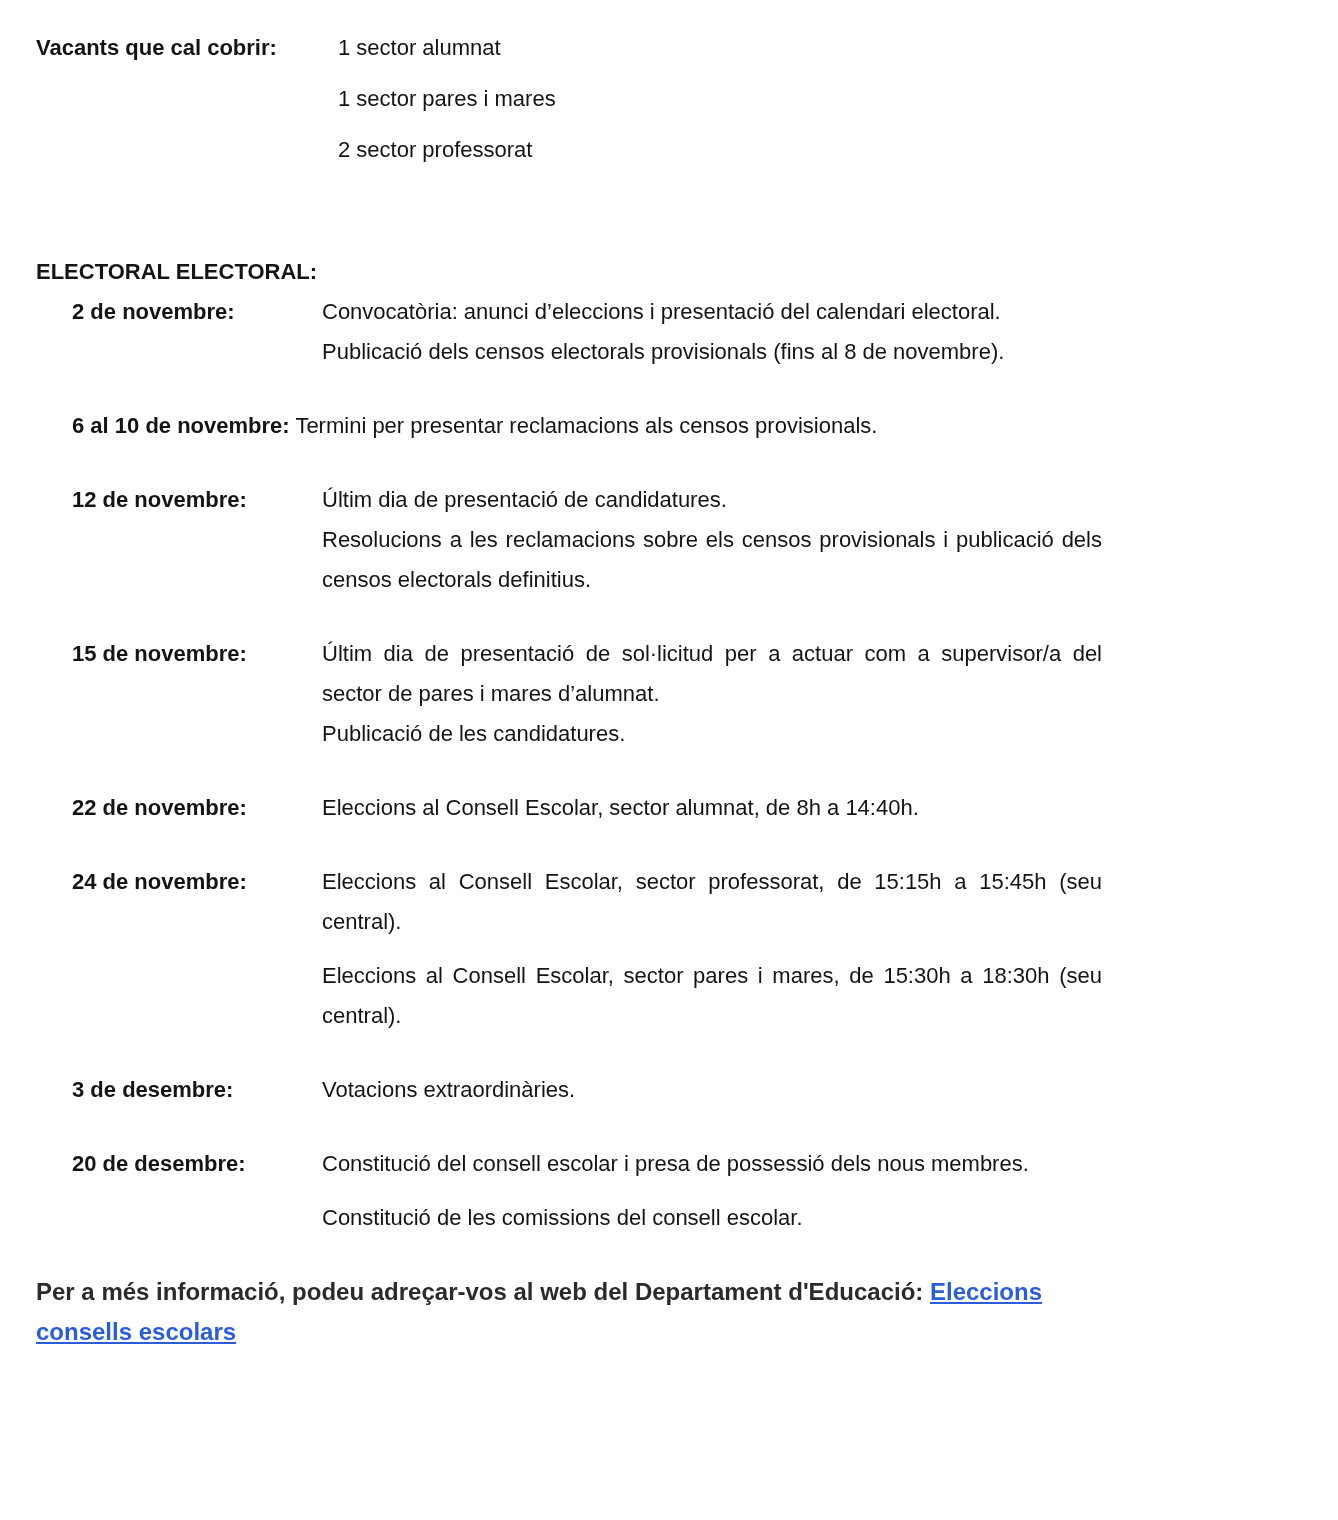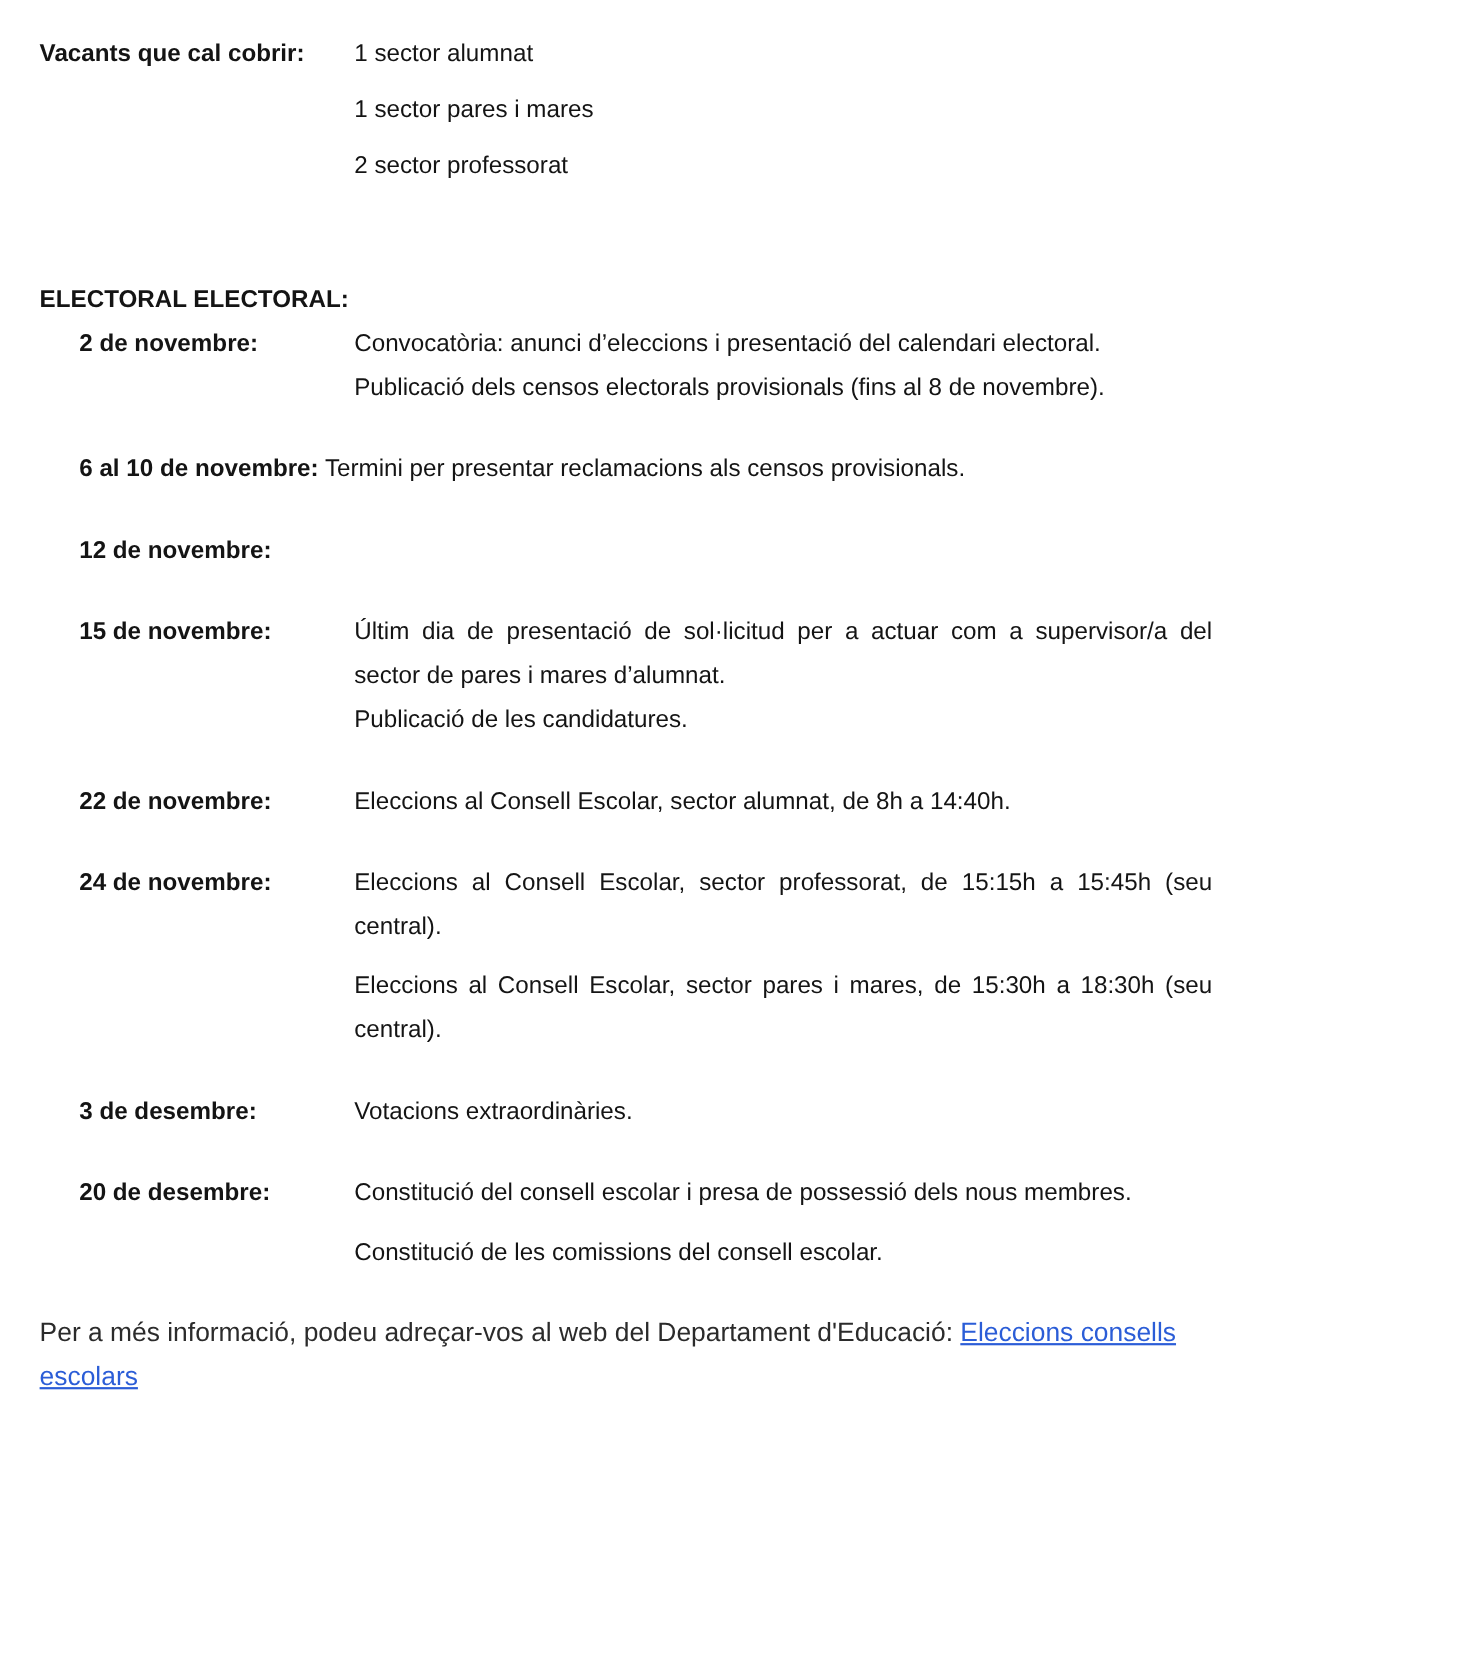--- a/index.html
+++ b/index.html
@@ -35,6 +35,7 @@
   }
   .vacancies .vac-items {
     line-height: 40px;
+    margin-left: 16px;
   }
   .vacancies .vac-item {
     margin-bottom: 11px;

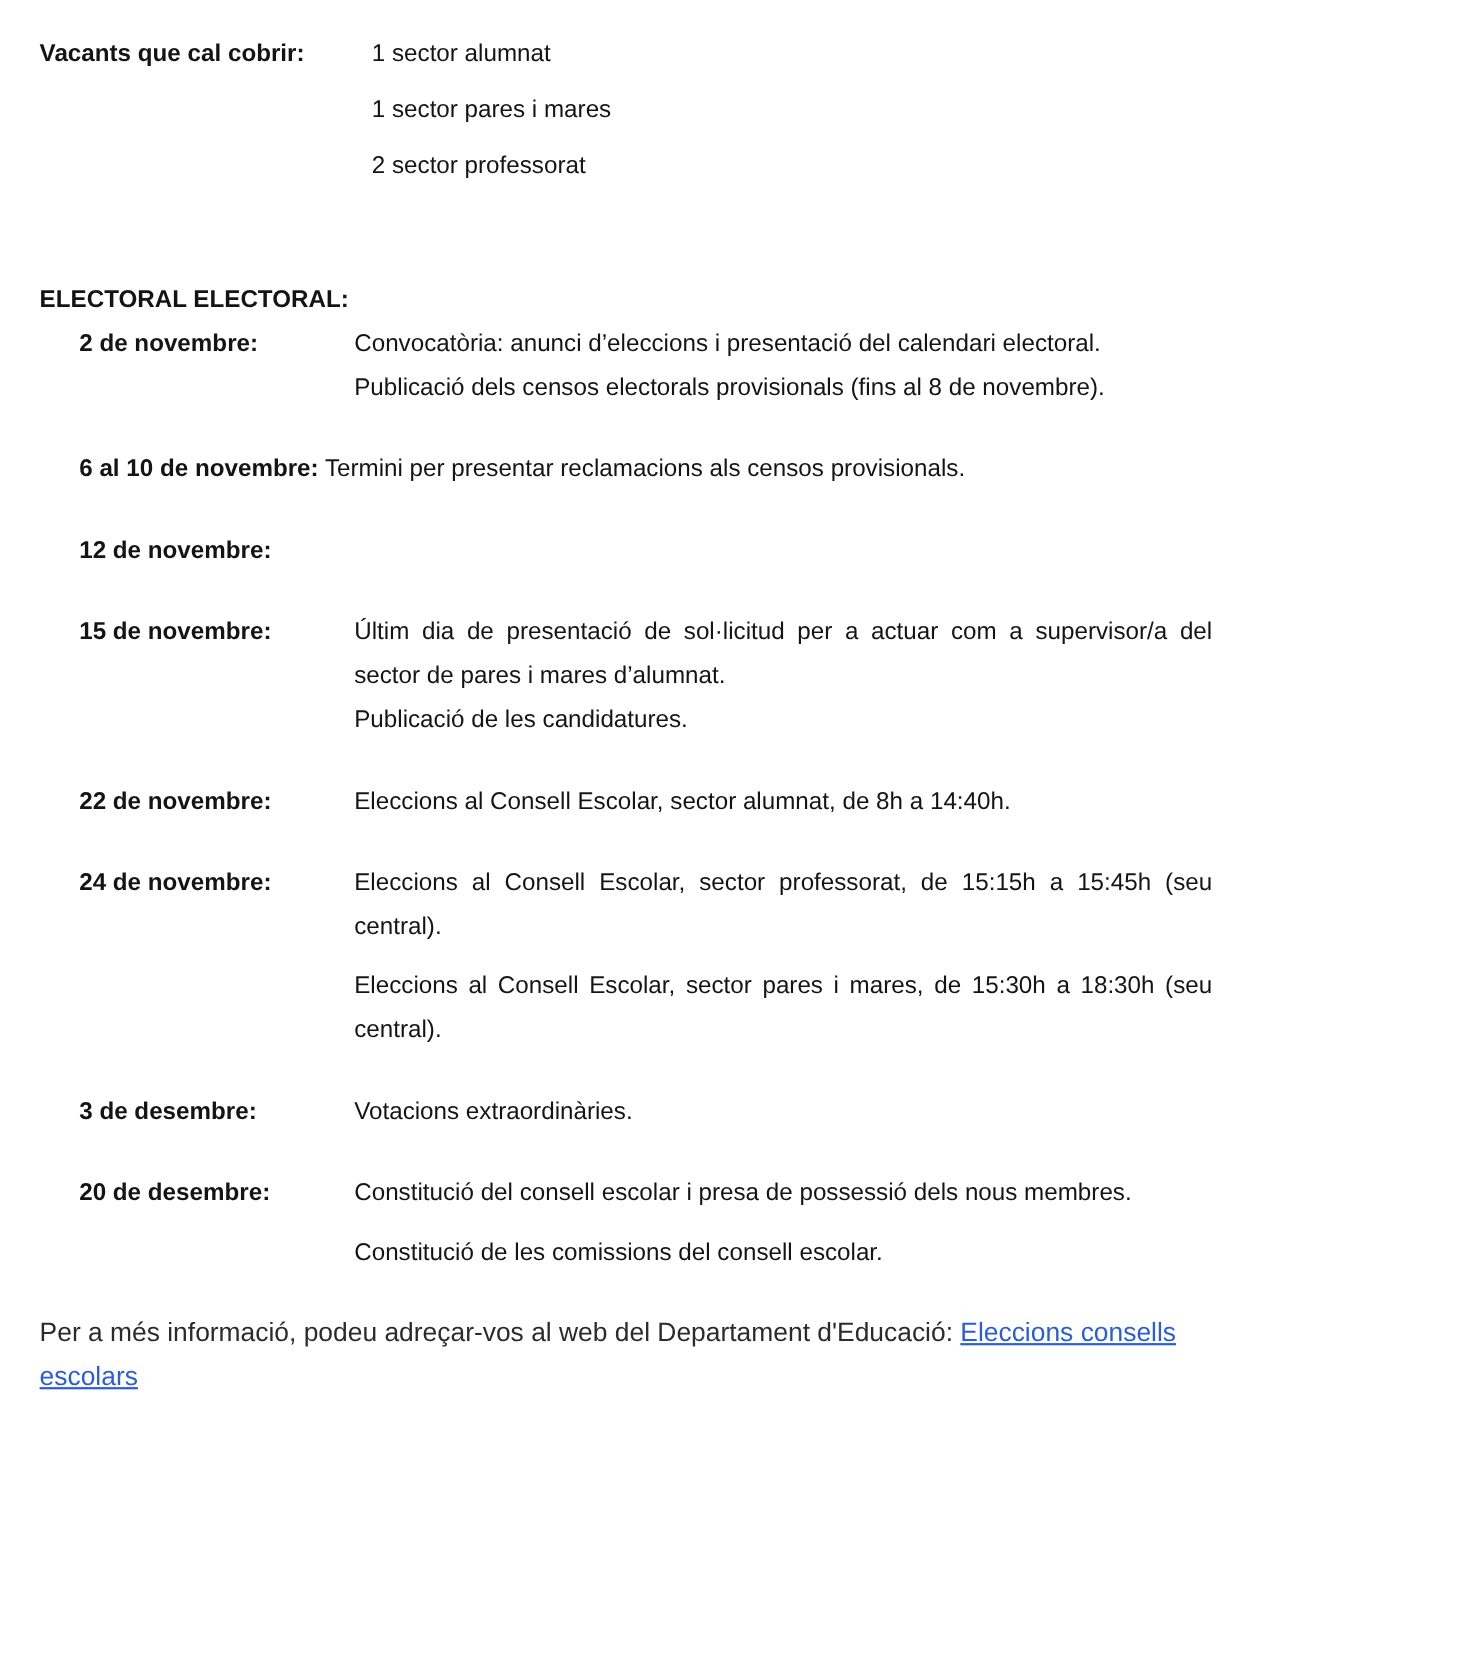--- a/index.html
+++ b/index.html
@@ -127,6 +127,10 @@
 
     <div class="entry">
       <div class="date">12 de novembre:</div>
+      <div class="content">
+        <p>Últim dia de presentació de candidatures.</p>
+        <p>Resolucions a les reclamacions sobre els censos provisionals i publicació dels censos electorals definitius.</p>
+      </div>
     </div>
 
     <div class="entry">

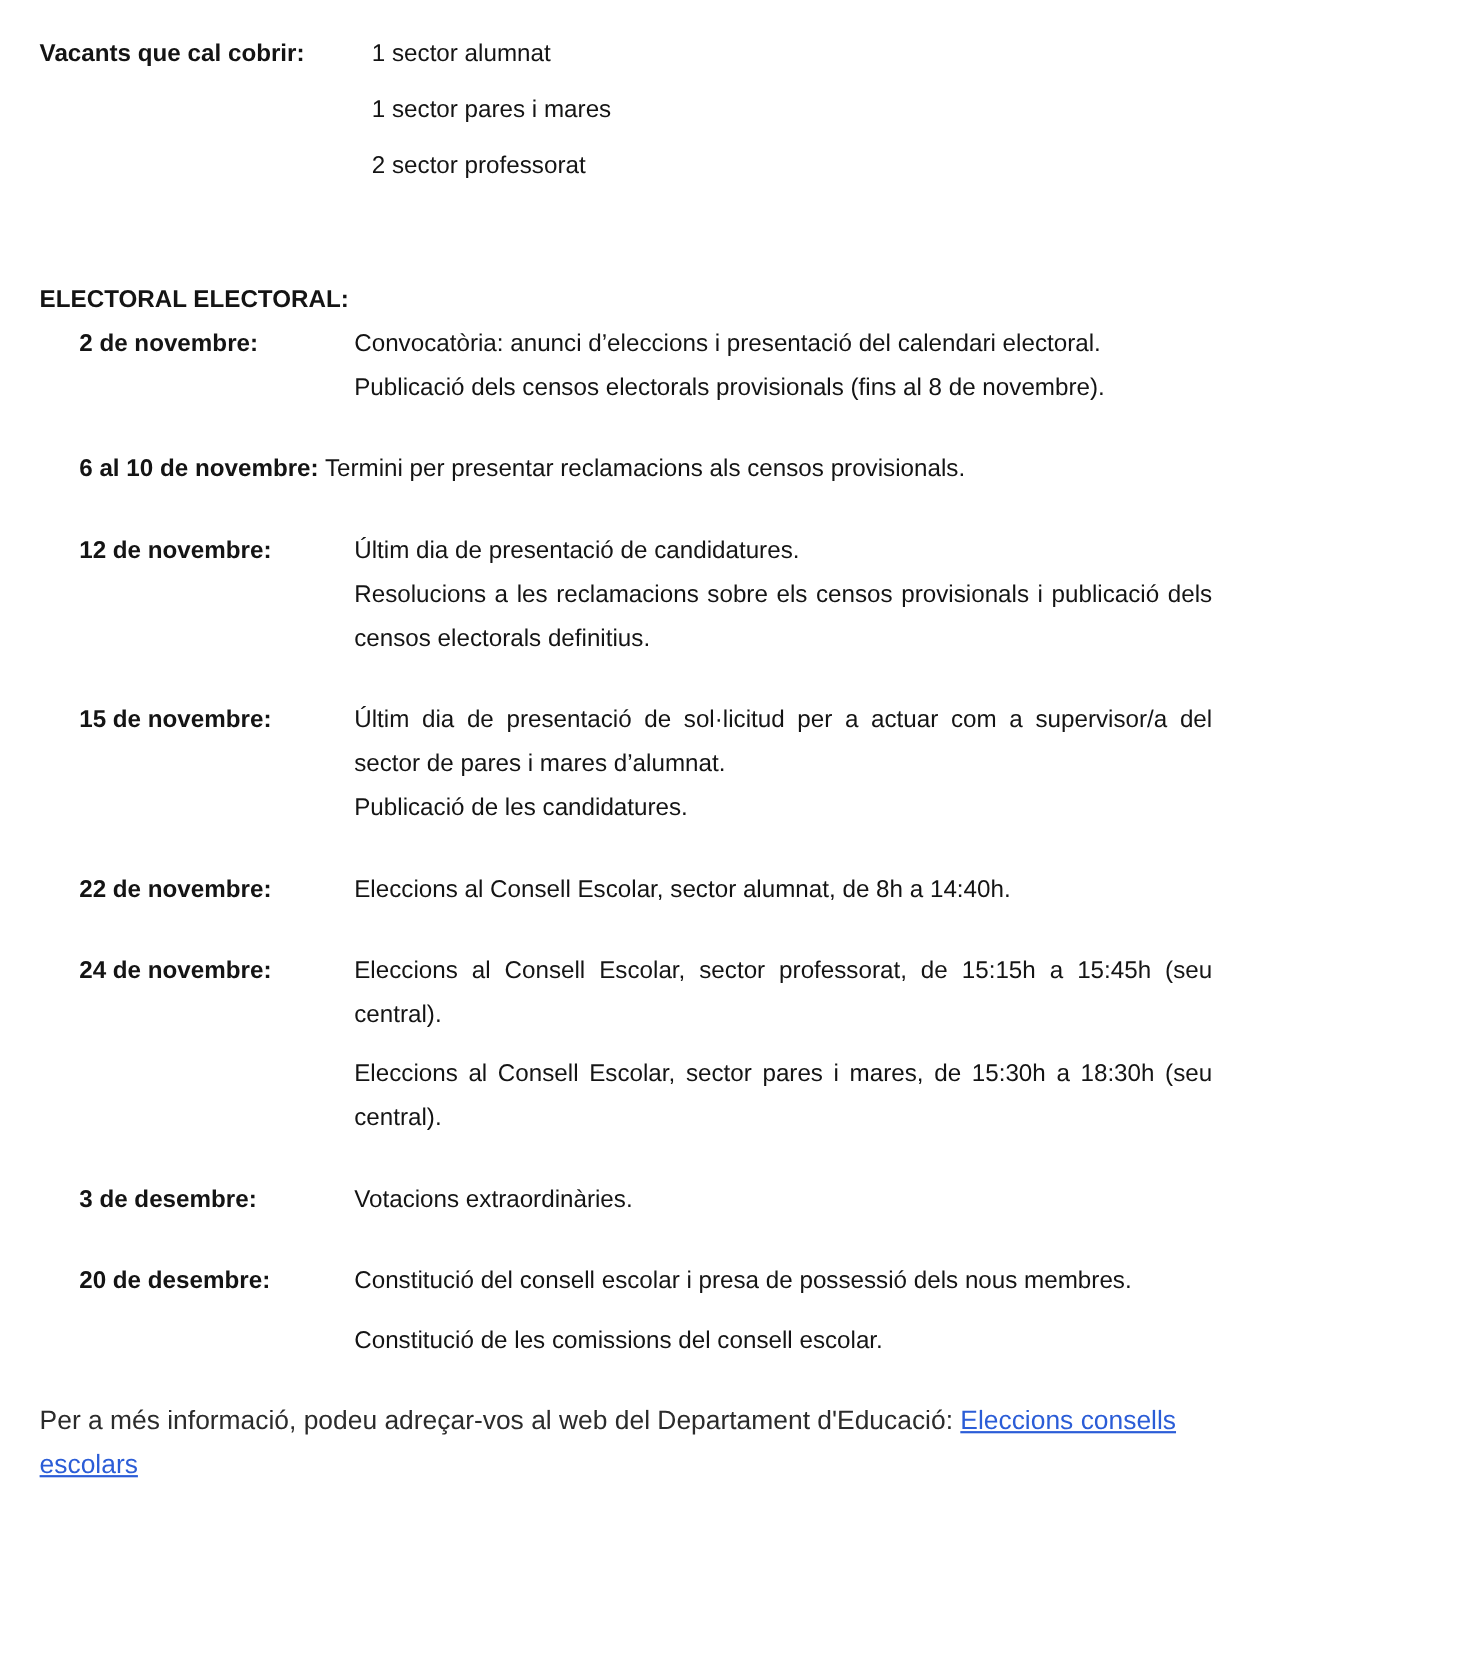--- a/index.html
+++ b/index.html
@@ -87,6 +87,7 @@
     line-height: 40px;
     font-size: 24px;
     color: #2b2b2b;
+    font-weight: bold;
   }
   .footer a {
     text-decoration: underline;

